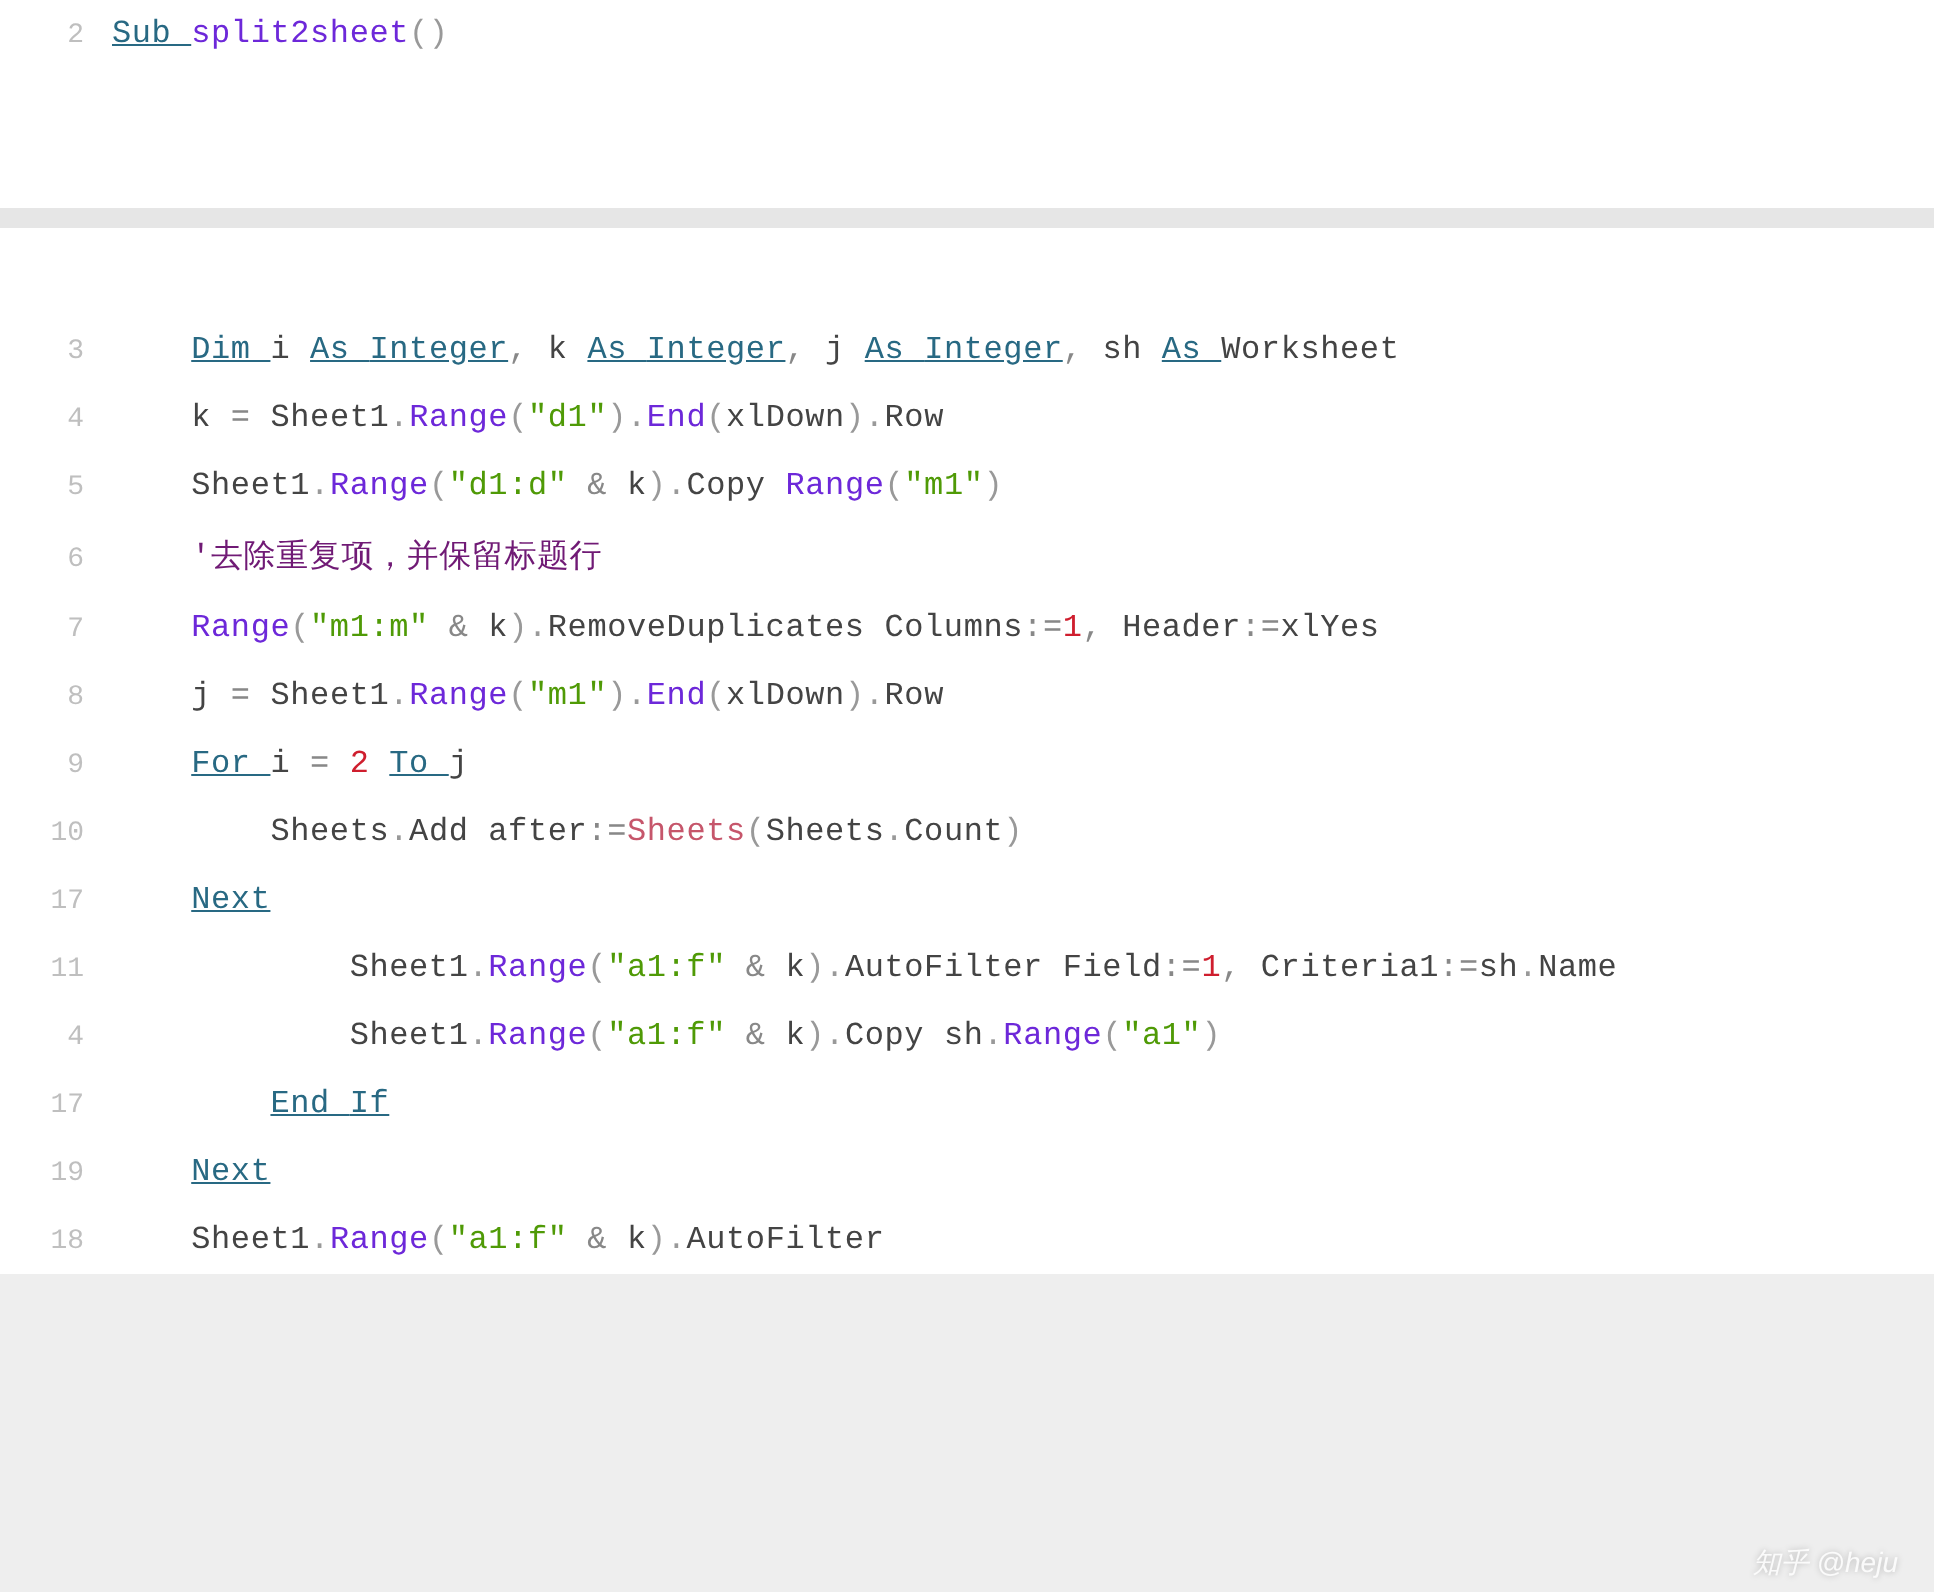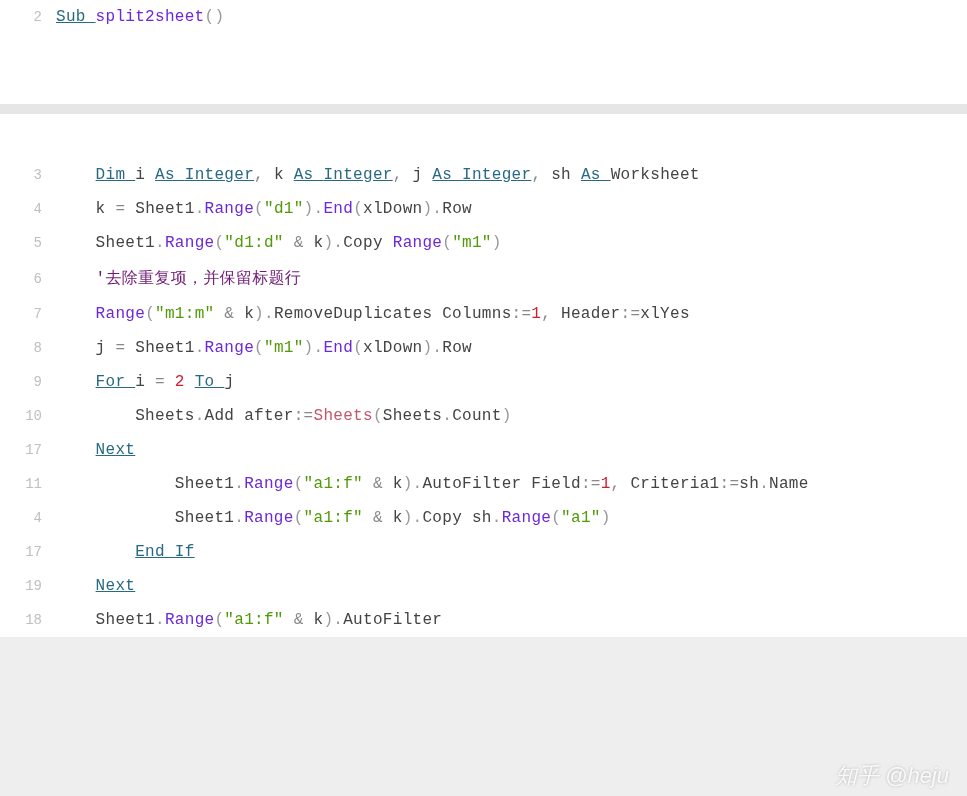--- a/index.html
+++ b/index.html
@@ -58,7 +58,7 @@
     bottom: 5px;
     color: rgba(255,255,255,0.85);
     font-family: sans-serif;
-    font-size: 22px;
+    font-size: 14px;
     font-style: italic;
     text-shadow: 0 0 3px rgba(0,0,0,0.25);
     pointer-events: none;

